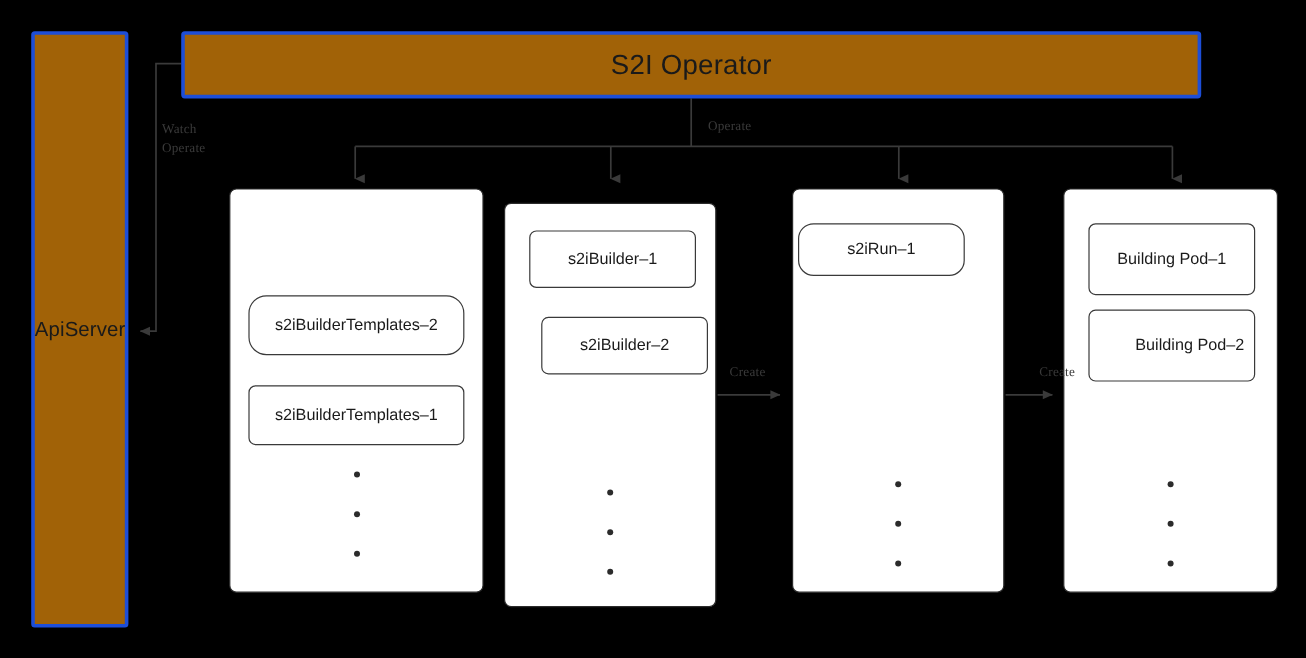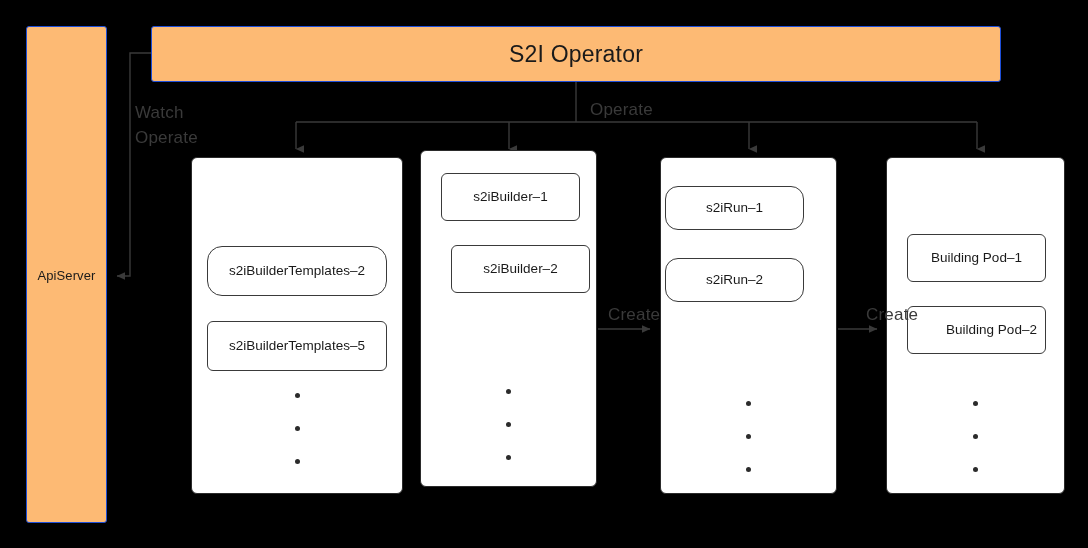--- a/index.html
+++ b/index.html
@@ -27,8 +27,8 @@
   }
   .panel {
     position: absolute;
-    background: #fdba74;
-    border: 1px solid #1d4ed8;
+    background: #a16207;
+    border: 3px solid #1d4ed8;
     border-radius: 4px;
     box-sizing: border-box;
   }

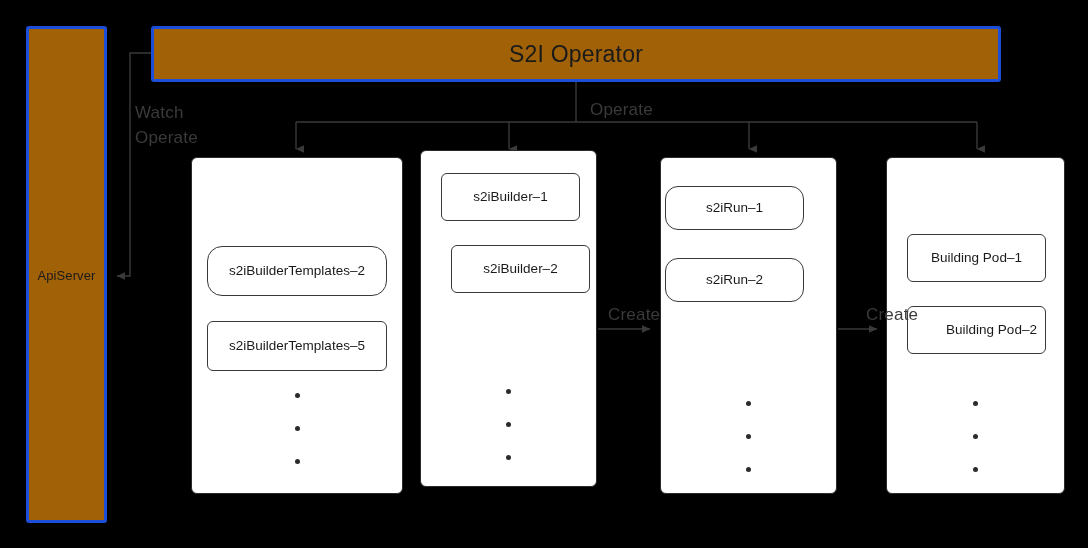--- a/index.html
+++ b/index.html
@@ -141,10 +141,11 @@
   .edge-label {
     position: absolute;
     color: #3a3a3a;
-    font-size: 17px;
+    font-size: 11px;
     letter-spacing: 0.2px;
     white-space: pre-line;
     line-height: 1.45;
+    font-family: Liberation Serif, serif;
   }
   #label-watch { left: 135px; top: 101px; }
   #label-operate { left: 590px; top: 98px; }

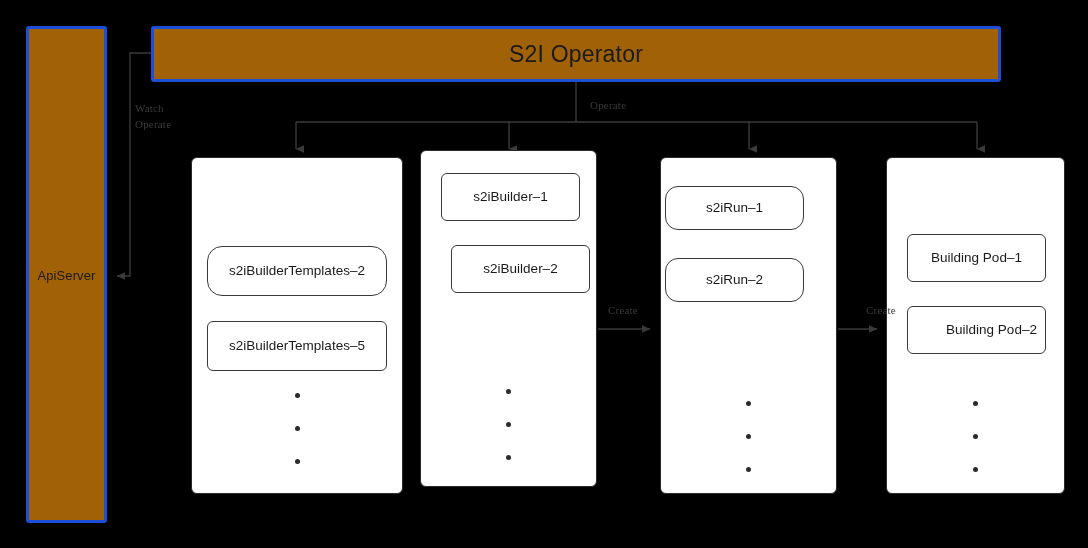--- a/index.html
+++ b/index.html
@@ -78,7 +78,7 @@
     padding-top: 15px;
   }
   #group-0 { left: 191px; top: 157px; width: 212px; height: 337px; }
-  #group-1 { left: 420px; top: 150px; width: 177px; height: 337px; padding-left: 36px; }
+  #group-1 { left: 420px; top: 169px; width: 177px; height: 337px; padding-left: 36px; }
   #group-2 { left: 660px; top: 157px; width: 177px; height: 337px; }
   #group-3 { left: 886px; top: 157px; width: 179px; height: 337px; }
 

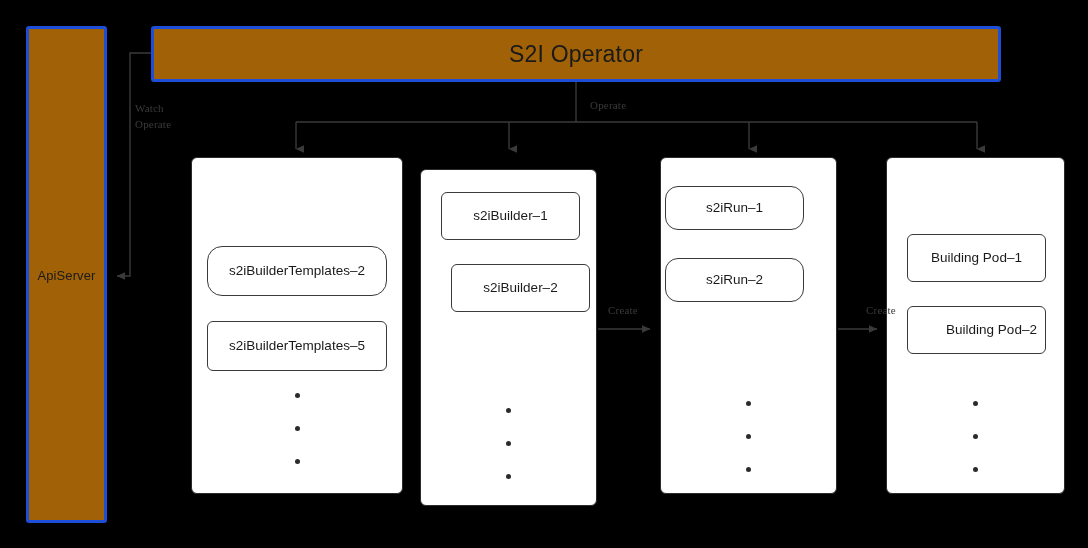--- a/index.html
+++ b/index.html
@@ -113,7 +113,7 @@
   #group-2 .item.i1 { top: 100px; }
   #group-2 .item.i2 { top: 173px; }
 
-  #group-3 .item { left: 20px; width: 139px; height: 48px; margin-top: 48px; }
+  #group-3 .item { left: 20px; width: 139px; height: 60px; }
   #group-3 .item.i0 { top: 28px; }
   #group-3 .item.i1 { top: 100px; padding-left: 36px; }
   #group-3 .item.i2 { top: 173px; }

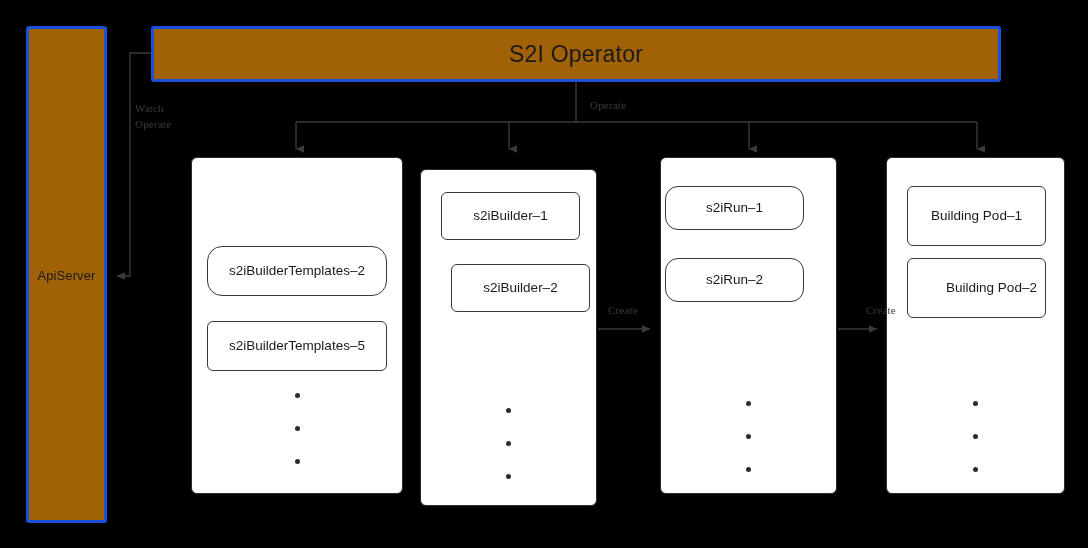--- a/index.html
+++ b/index.html
@@ -47,7 +47,7 @@
     top: 50%;
     transform: translateY(-50%);
     text-align: center;
-    font-size: 13px;
+    font-size: 17px;
     color: #1a1a1a;
     letter-spacing: 0.1px;
   }

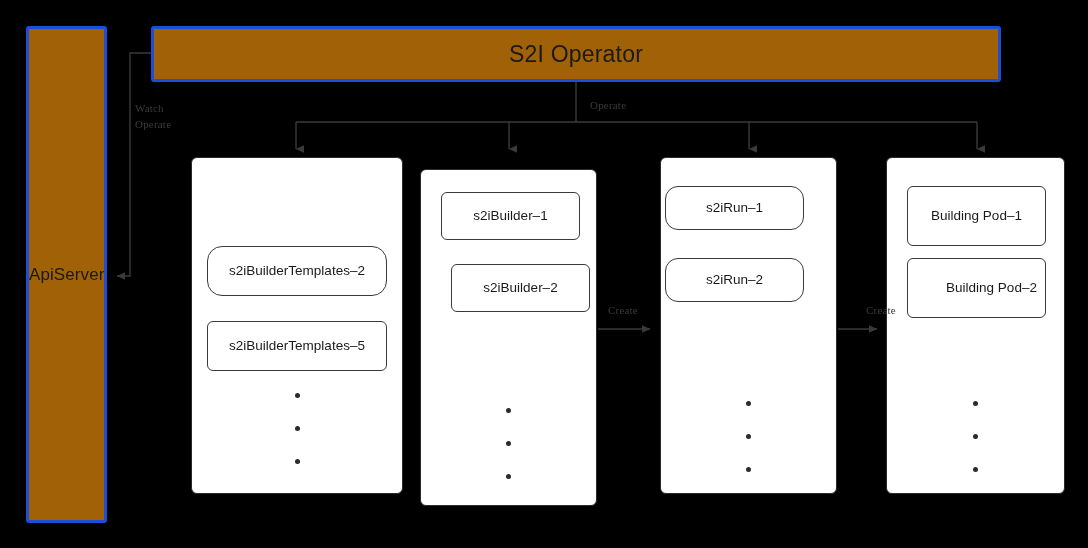--- a/index.html
+++ b/index.html
@@ -218,7 +218,6 @@
 
   <div class="group" id="group-2">
     <div class="item i0">s2iRun–1</div>
-    <div class="item i1">s2iRun–2</div>
     <div class="ellipsis">
       <span class="dot"></span>
       <span class="dot"></span>

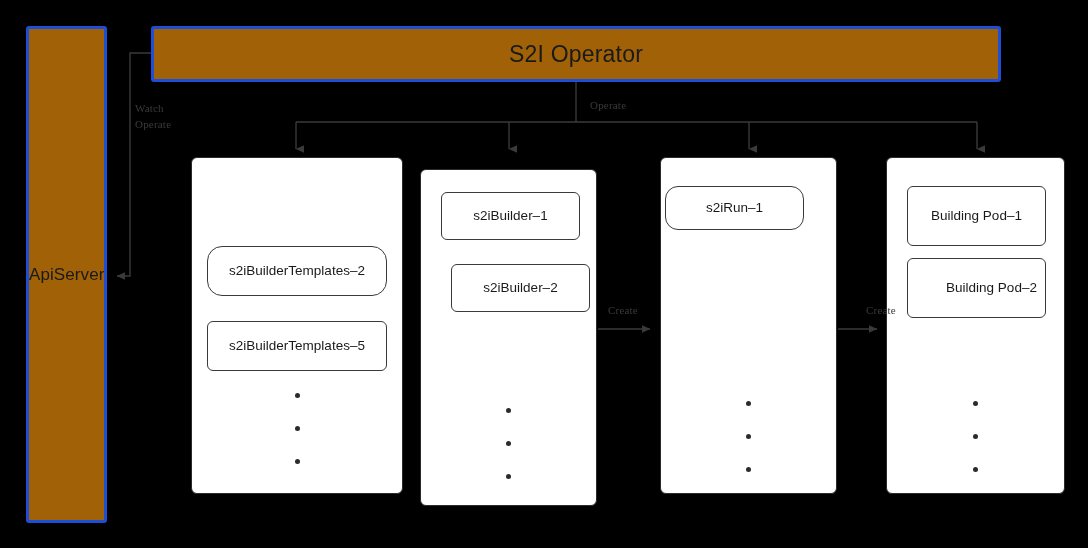--- a/index.html
+++ b/index.html
@@ -198,7 +198,7 @@
 
   <div class="group" id="group-0">
     <div class="item i1">s2iBuilderTemplates–2</div>
-    <div class="item i2">s2iBuilderTemplates–5</div>
+    <div class="item i2">s2iBuilderTemplates–1</div>
     <div class="ellipsis">
       <span class="dot"></span>
       <span class="dot"></span>

